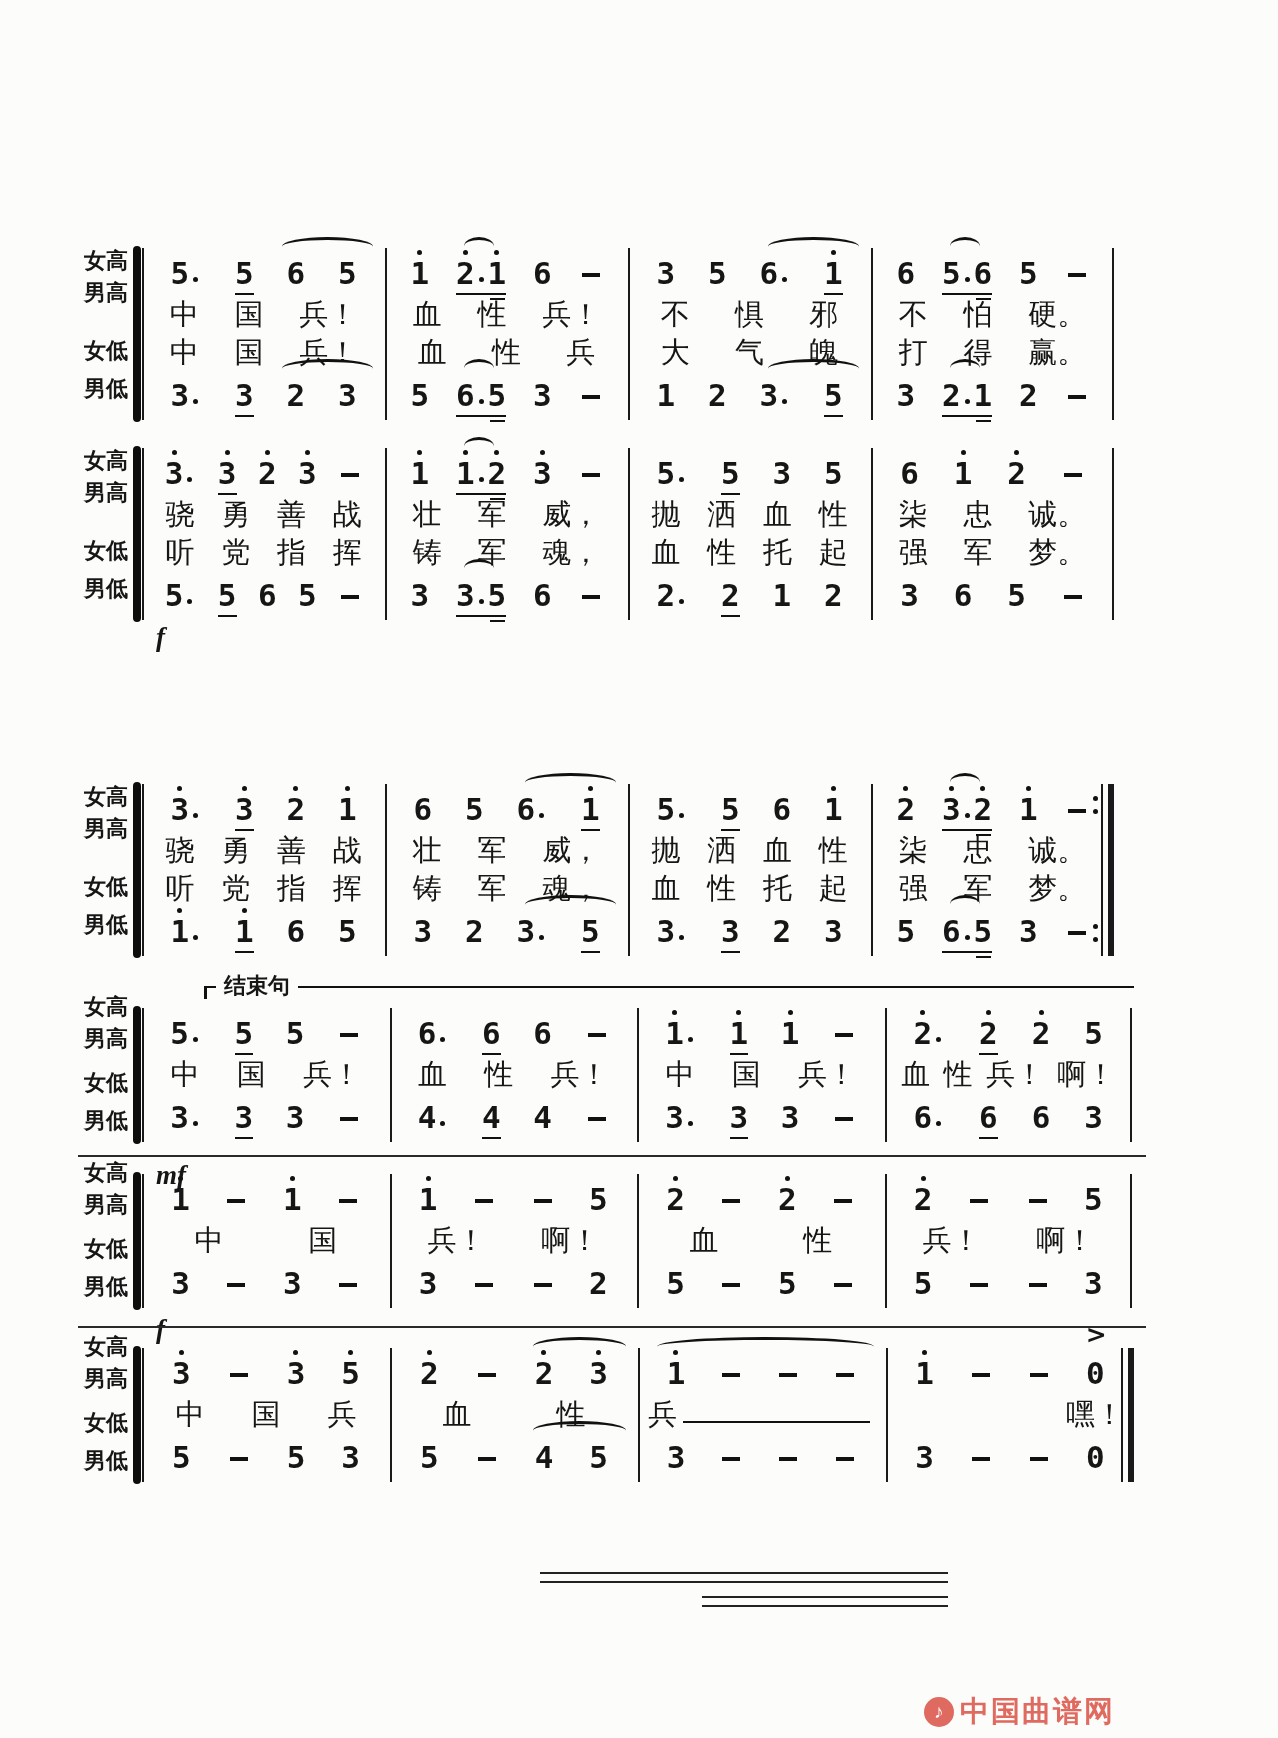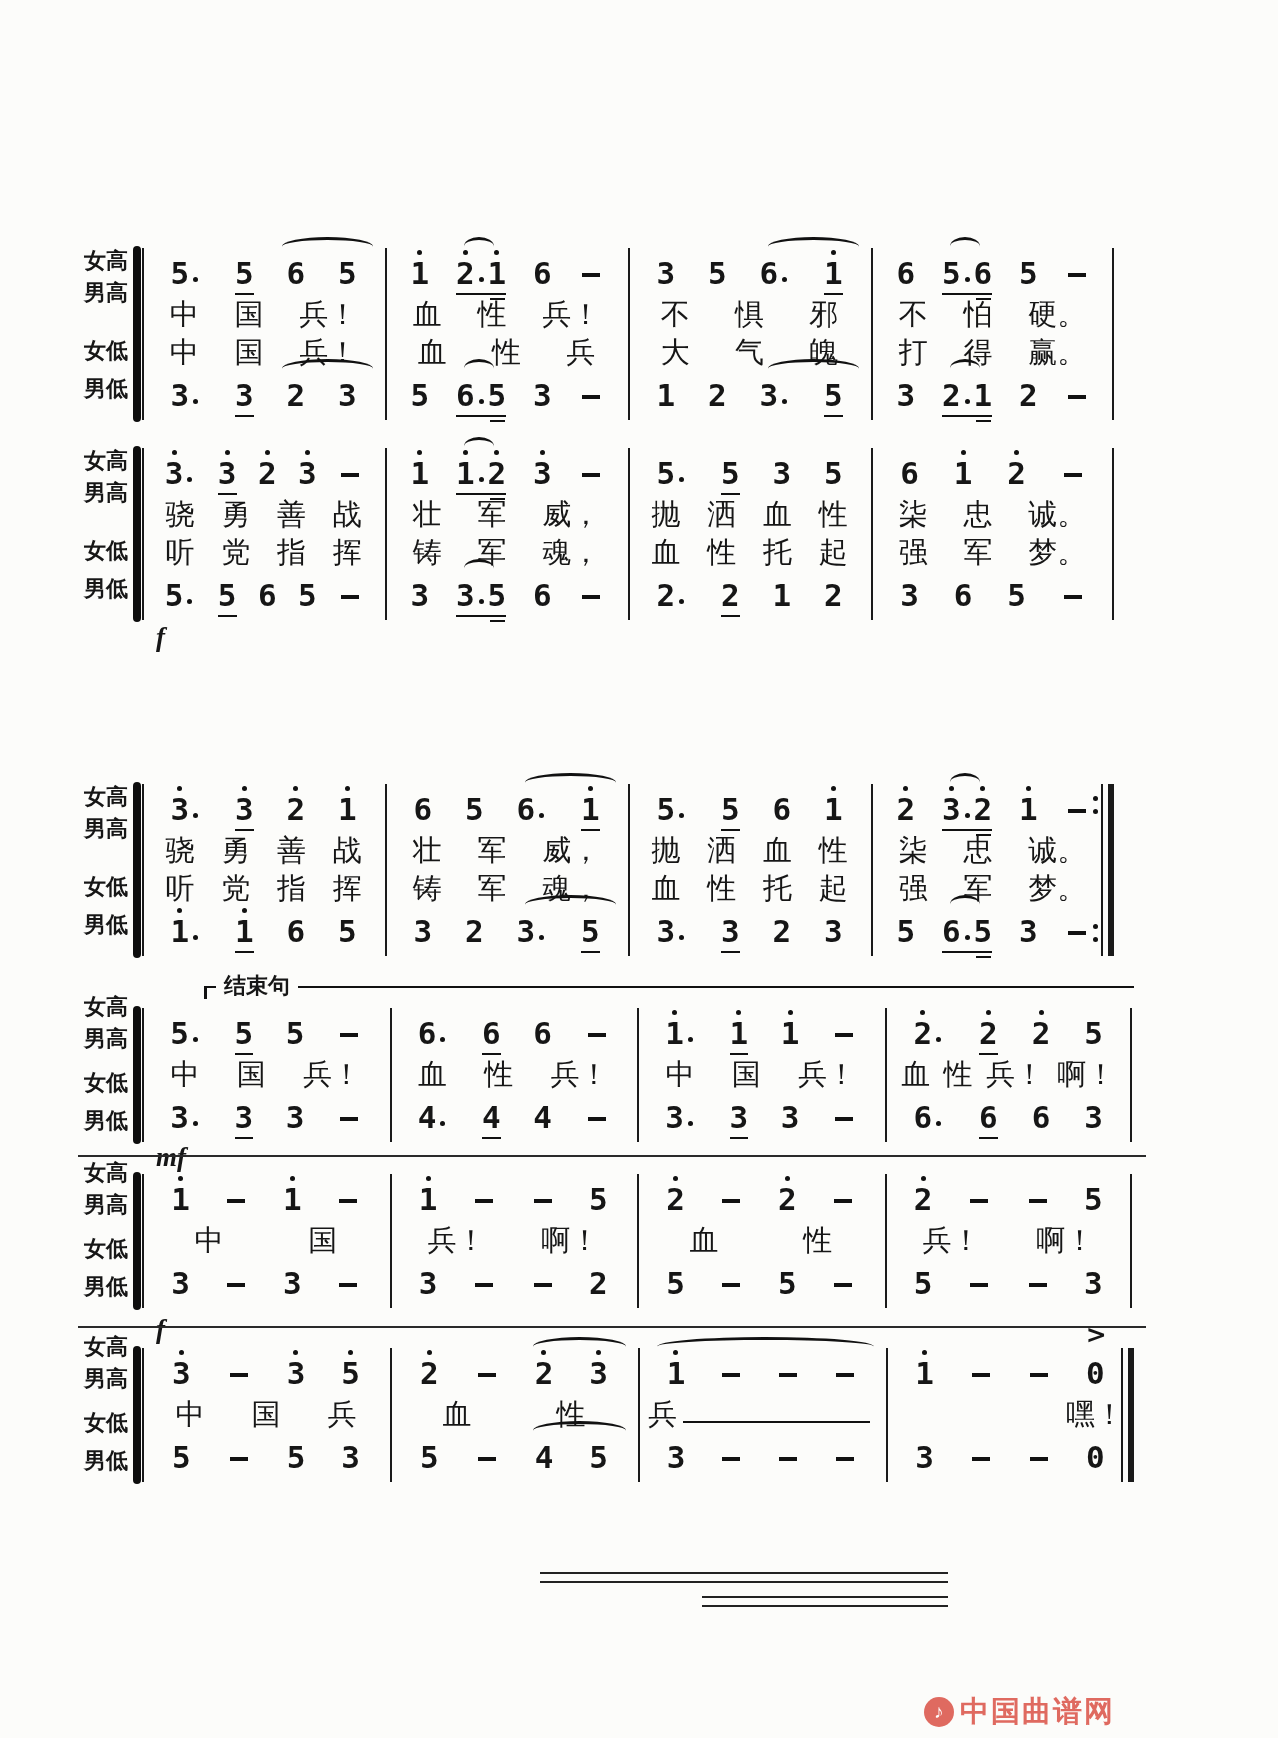--- a/index.html
+++ b/index.html
@@ -1169,7 +1169,7 @@
         <div class="vlabel" style="top: 18px;">男高</div>
         <div class="vlabel" style="top: 62px;">女低</div>
         <div class="vlabel" style="top: 100px;">男低</div>
-        <div class="dyn" style="left: 14px; top: 134px; text-align: center;">mf</div>
+        <div class="dyn" style="left: 14px; top: 152px; text-align: center;">mf</div>
         <div class="coda-line"></div>
         <div class="coda-tick"></div>
         <div class="coda-label">结束句</div>

